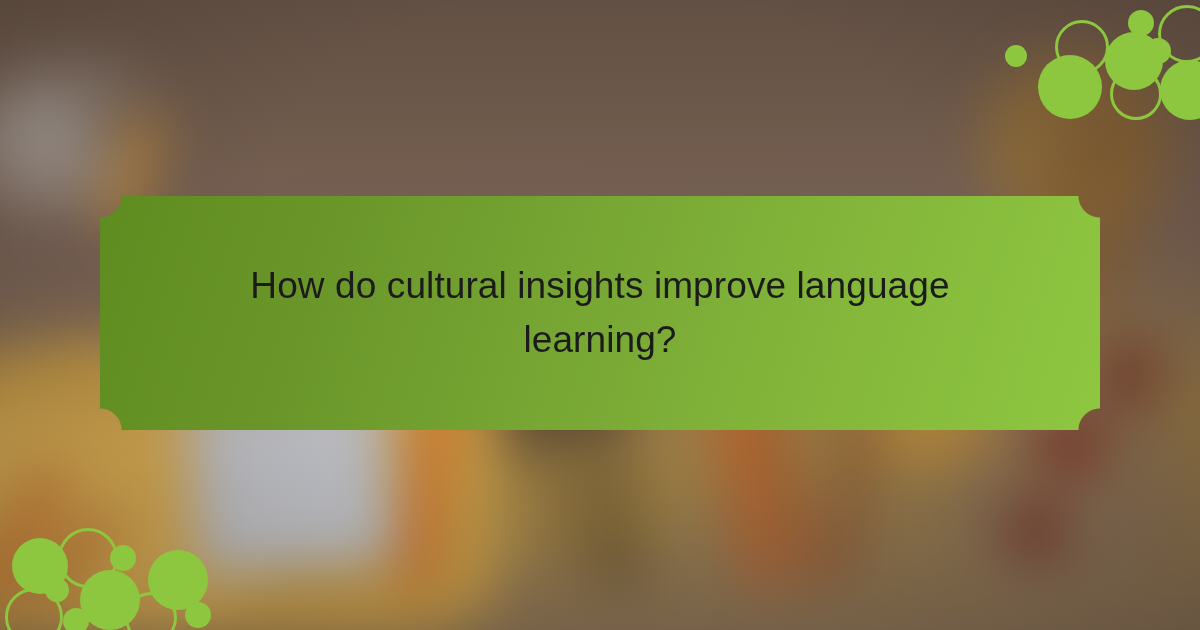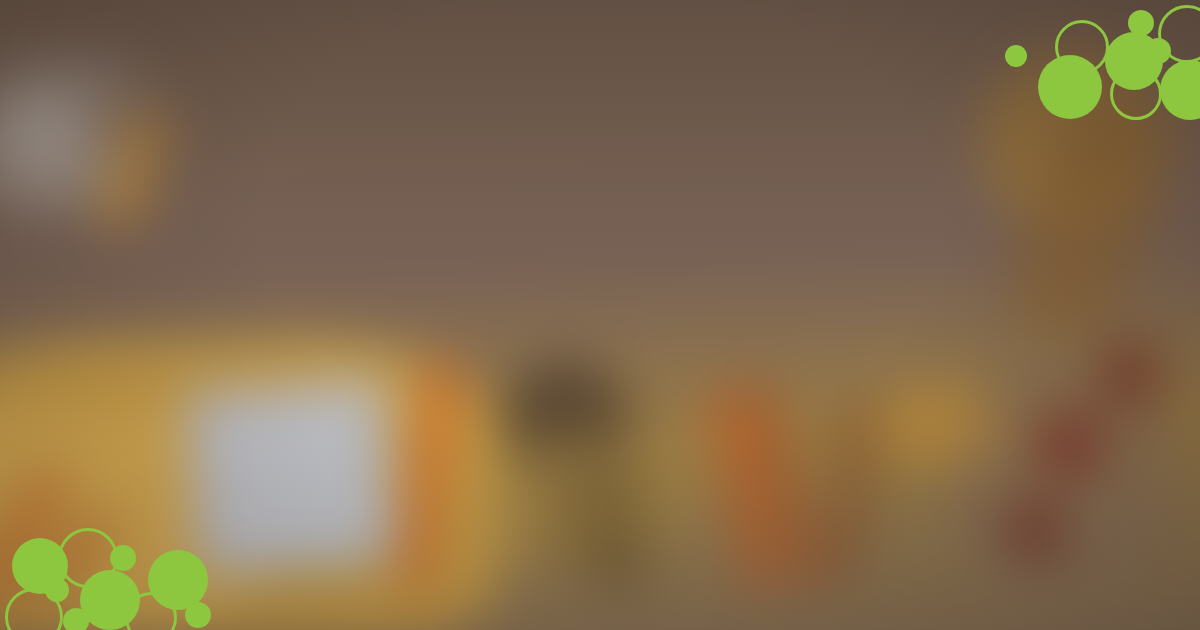--- a/index.html
+++ b/index.html
@@ -196,6 +196,9 @@
       <div class="dot" style="left: 185px; top: 82px; width: 26px; height: 26px; background: rgb(141, 198, 63);"></div>
     </div>
 
+  <div id="card">
+    <div id="card-title">How do cultural insights improve language learning?</div>
+  </div>
 
 </div>
 

